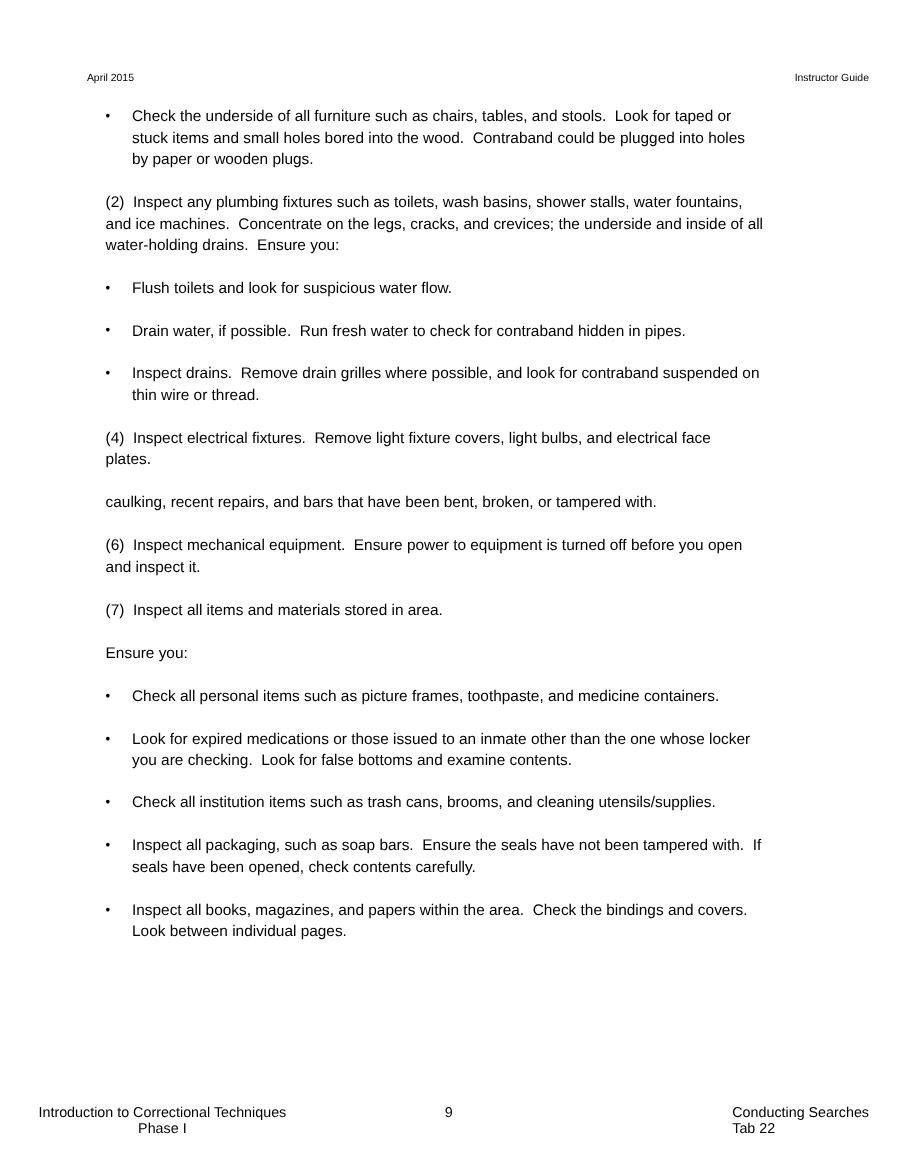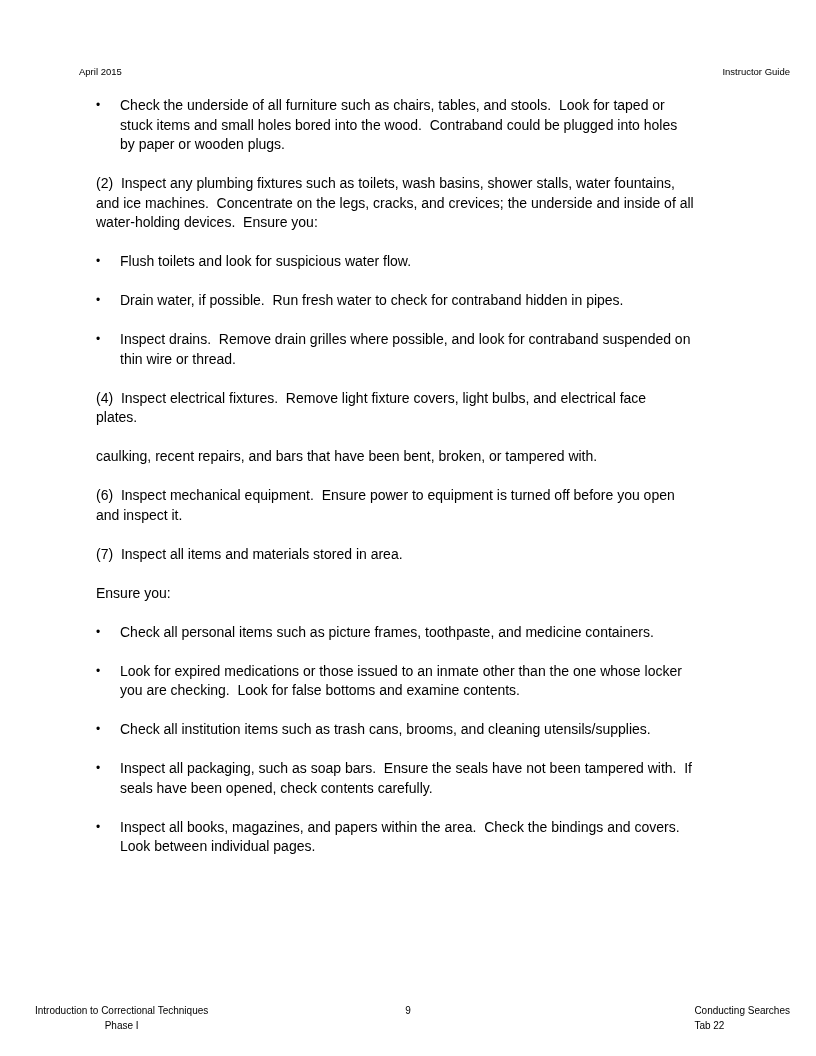--- a/index.html
+++ b/index.html
@@ -76,7 +76,7 @@
         <div class="block-text">
           <div class="line">(2)  Inspect any plumbing fixtures such as toilets, wash basins, shower stalls, water fountains,</div>
           <div class="line">and ice machines.  Concentrate on the legs, cracks, and crevices; the underside and inside of all</div>
-          <div class="line">water-holding devices.  Ensure you:</div>
+          <div class="line">water-holding drains.  Ensure you:</div>
         </div>
       </div>
       <div class="block bullet-item">

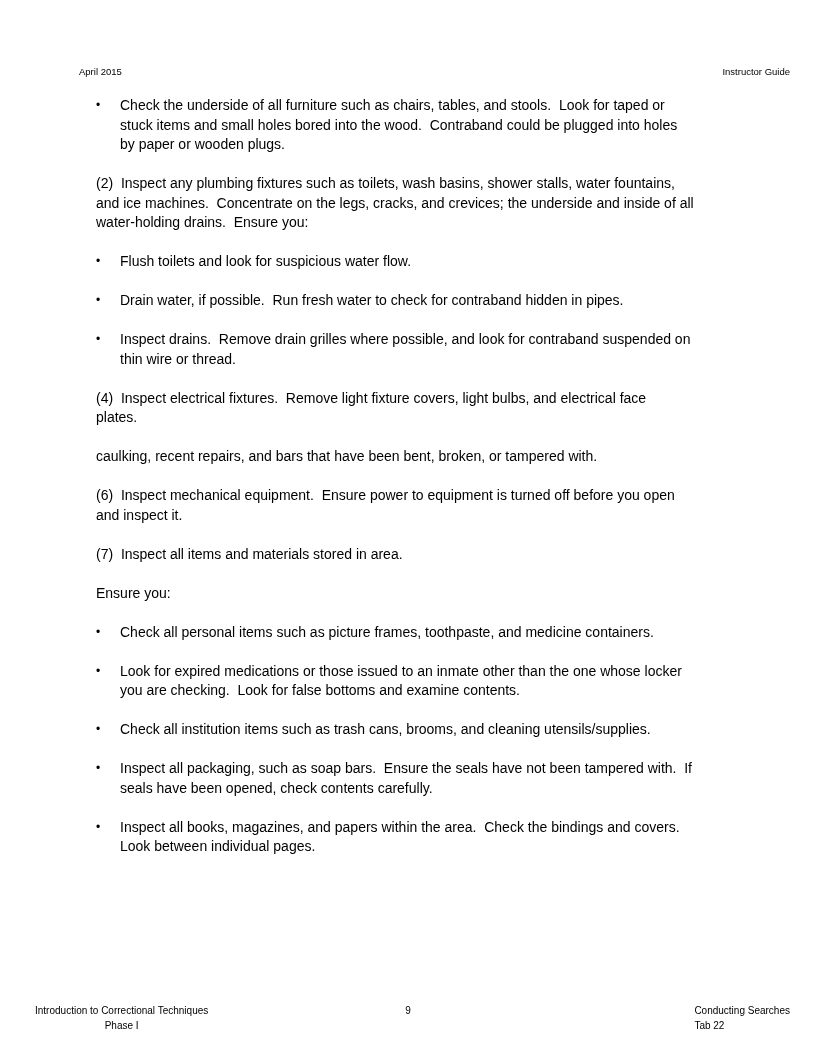--- a/index.html
+++ b/index.html
@@ -46,7 +46,7 @@
     left: 0;
     right: 0;
     height: 40px;
-    font-size: 10px;
+    font-size: 13px;
     line-height: 15px;
   }
   .footer-left  { position: absolute; left: 35px; top: 0; text-align: center; }

